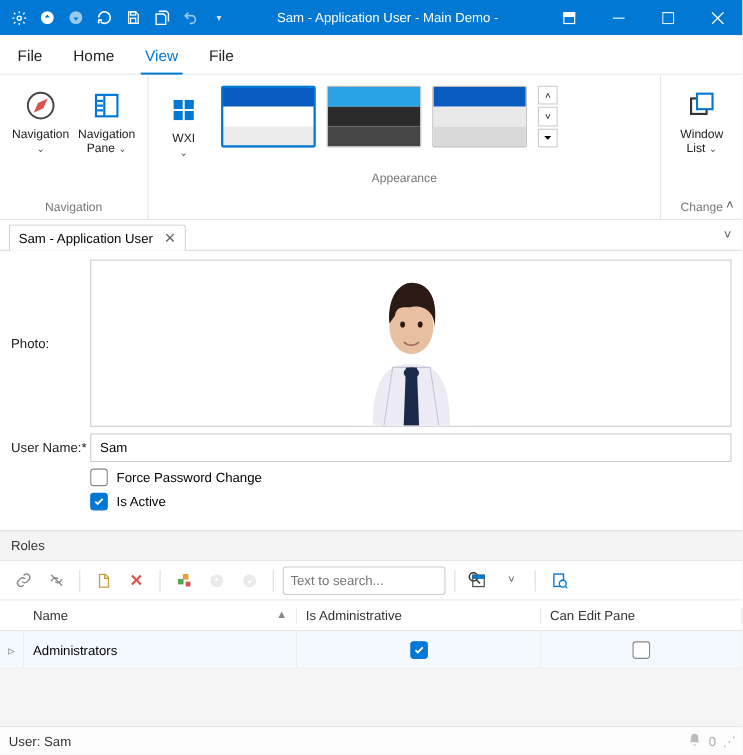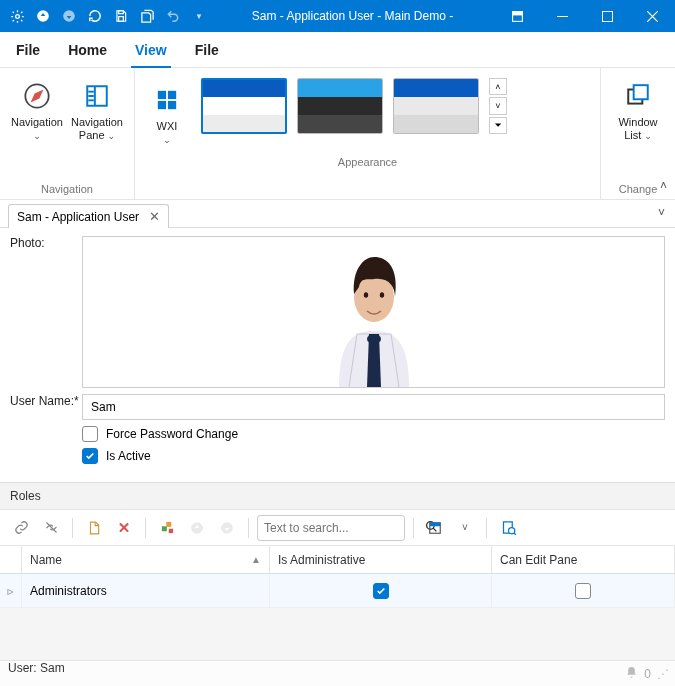--- a/index.html
+++ b/index.html
@@ -14,7 +14,7 @@
 .title-win-btns .wb { width: 45px; height: 32px; display: flex; align-items: center; justify-content: center; cursor: pointer; }
 
 
-.menu-tabs { height: 36px; background: #fff; display: flex; align-items: stretch; padding: 0 16px; gap: 28px; border-bottom: 1px solid #e5e5e5; font-weight: bold; }
+.menu-tabs { height: 36px; background: #fff; display: flex; align-items: stretch; padding: 0 16px; gap: 28px; border-bottom: 1px solid #e5e5e5; }
 .menu-tabs .mt { display: flex; align-items: center; font-size: 14px; color: #222; cursor: pointer; position: relative; }
 .menu-tabs .mt.active { color: #0078d4; }
 .menu-tabs .mt.active::after { content: ""; position: absolute; left: -4px; right: -4px; bottom: -1px; height: 2px; background: #0078d4; }

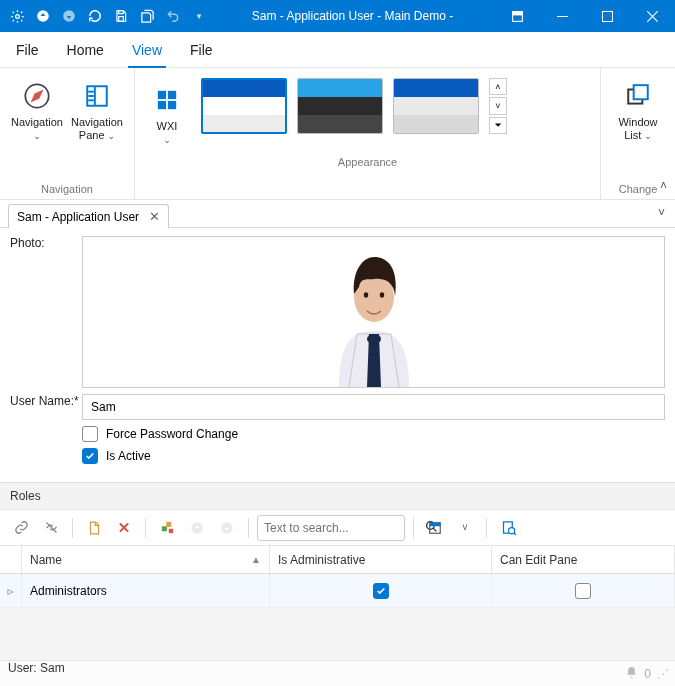--- a/index.html
+++ b/index.html
@@ -46,7 +46,7 @@
 
 
 .form-area { background: #fff; padding: 8px 10px 12px 10px; }
-.form-row { display: flex; margin-bottom: 6px; }
+.form-row { display: flex; align-items: center; margin-bottom: 6px; }
 .form-label { width: 72px; font-size: 12px; color: #222; }
 .photo-box { flex: 1; height: 152px; border: 1px solid #ccc; background: #fff; display: flex; align-items: flex-end; justify-content: center; overflow: hidden; }
 .username-input { flex: 1; height: 26px; border: 1px solid #ccc; padding: 0 8px; font-size: 12px; }

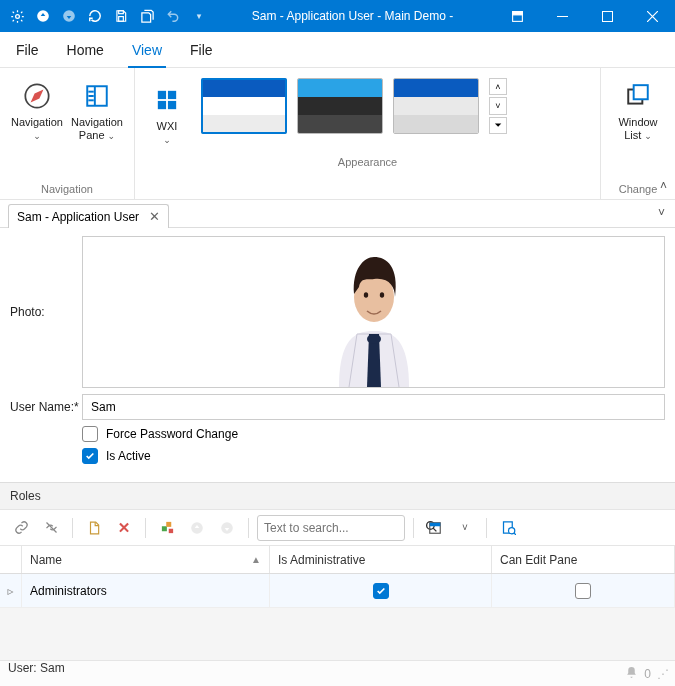--- a/index.html
+++ b/index.html
@@ -68,7 +68,7 @@
 
 
 .grid { background: #fff; }
-.grid-header { display: flex; height: 28px; border-bottom: 1px solid #ddd; font-size: 12px; color: #333; }
+.grid-header { display: flex; height: 28px; border-bottom: 1px solid #ddd; font-size: 12px; color: #333; align-items: center; }
 .grid-header .gh { border-right: 1px solid #e5e5e5; display: flex; align-items: center; padding: 0 8px; position: relative; }
 .gh .sort { margin-left: auto; color: #888; font-size: 10px; }
 .rowhandle { width: 22px; border-right: 1px solid #e5e5e5; }

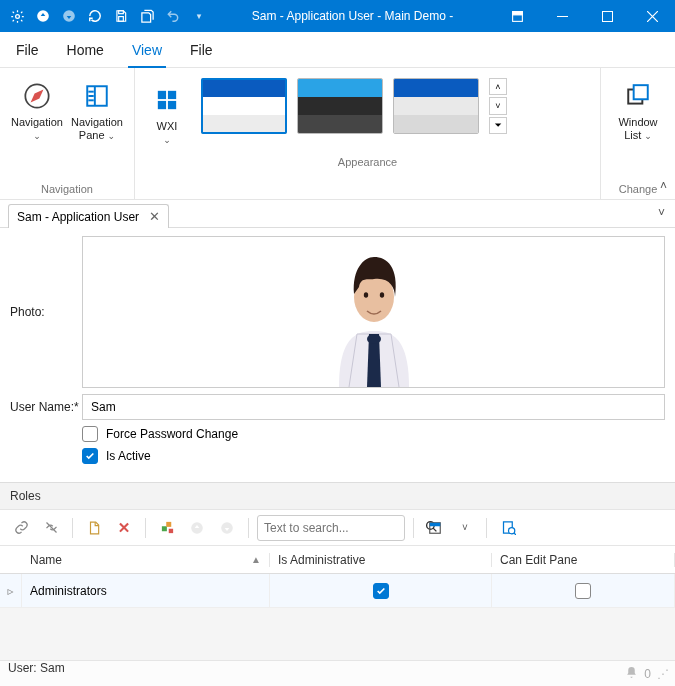--- a/index.html
+++ b/index.html
@@ -81,7 +81,7 @@
 .grid-row .col-admin, .grid-row .col-edit { justify-content: center; }
 
 
-.status-bar { margin-top: auto; height: 26px; background: #fcfcfc; border-top: 1px solid #e5e5e5; display: flex; padding: 0 8px; font-size: 12px; color: #333; }
+.status-bar { margin-top: auto; height: 26px; background: #fcfcfc; border-top: 1px solid #e5e5e5; display: flex; align-items: center; padding: 0 8px; font-size: 12px; color: #333; }
 .status-bar .right { margin-left: auto; display: flex; align-items: center; gap: 6px; color: #aaa; }
 
 

